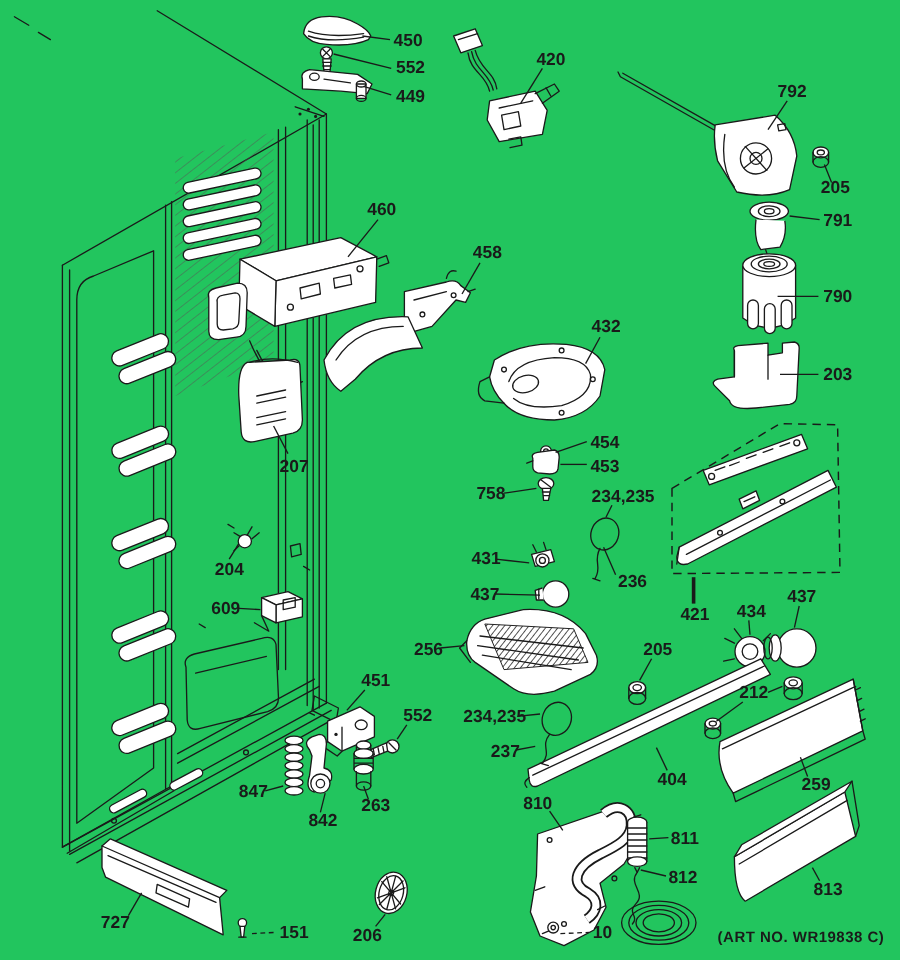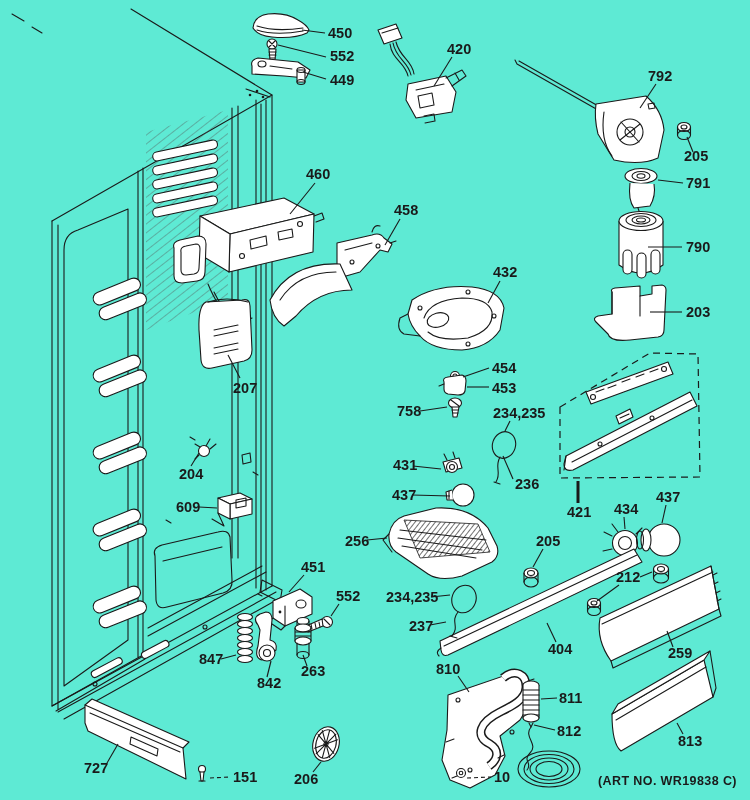--- a/index.html
+++ b/index.html
@@ -3,7 +3,7 @@
 <meta charset="utf-8">
 <style>
   html,body{margin:0;padding:0;background:#ffffff;}
-  #page{position:relative;width:750px;height:800px;background:#5eead4;overflow:hidden;}
+  #page{position:relative;width:750px;height:800px;background:#22c55e;overflow:hidden;}
   svg{display:block;}
   svg text{font-family:"Liberation Sans",sans-serif;font-size:14.5px;font-weight:600;fill:#1a1a1a;}
   svg text.artno{font-size:12.5px;font-weight:700;letter-spacing:.4px;}

